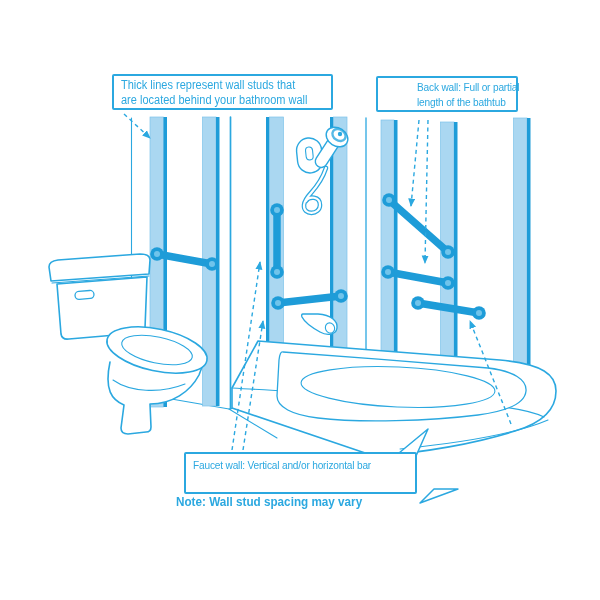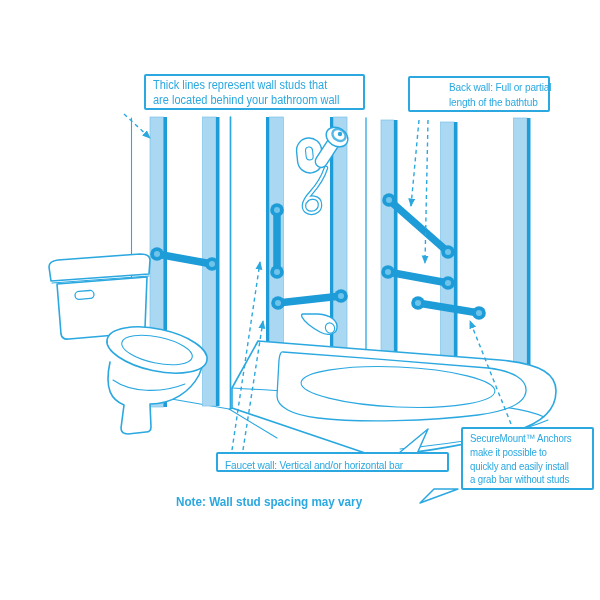--- a/index.html
+++ b/index.html
@@ -26,7 +26,7 @@
   
   .callout{position:absolute;box-sizing:border-box;background:#fff;
            border:2px solid var(--primary,#2BA8E0);color:var(--primary,#2BA8E0);
-           padding:2px 7px;border-radius:2px;margin-left:32px;}
+           padding:2px 7px;border-radius:2px;}
   .callout .ln{white-space:nowrap;transform:scaleX(.88);transform-origin:0 50%;}
   #callout-wall-studs {left:112px;top:74px;width:221px;height:36px;font-size:12.5px;line-height:1.22;}
   #callout-back-wall  {left:376px;top:76px;width:142px;height:36px;font-size:11.5px;line-height:1.3;letter-spacing:-.2px;padding-left:39px;}

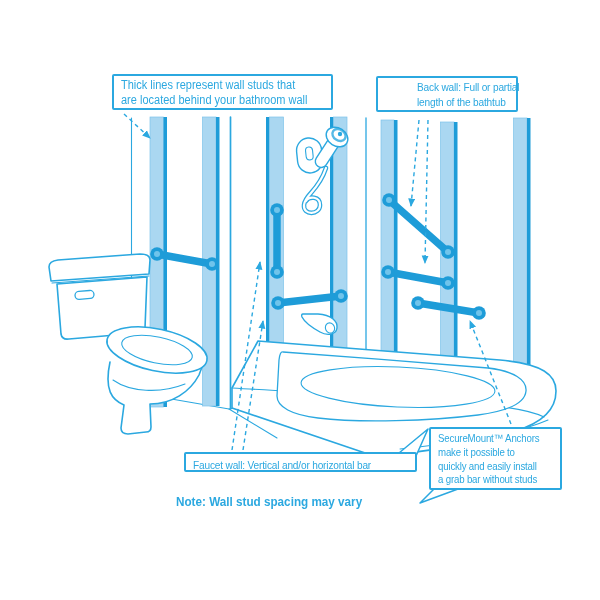--- a/index.html
+++ b/index.html
@@ -199,12 +199,6 @@
     <div class="ln">Faucet wall: Vertical and/or horizontal bar</div>
   </div>
 
-  <div class="callout" id="callout-securemount">
-    <div class="ln">SecureMount™ Anchors</div>
-    <div class="ln">make it possible to</div>
-    <div class="ln">quickly and easily install</div>
-    <div class="ln">a grab bar without studs</div>
-  </div>
 
   <div id="note">Note: Wall stud spacing may vary</div>
 </div>

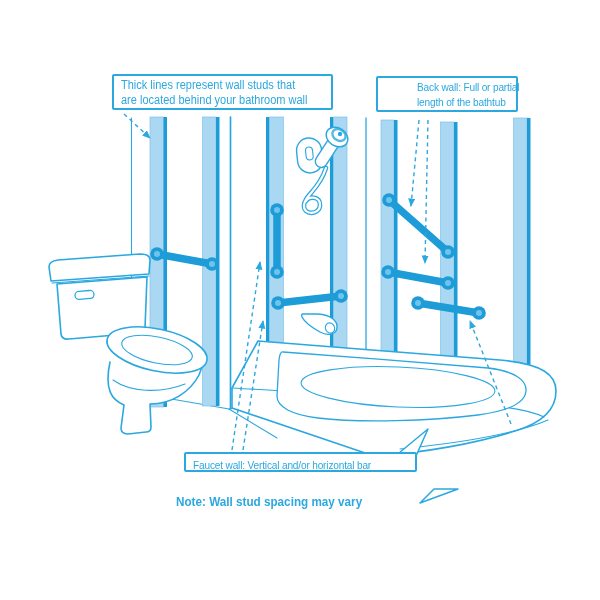--- a/index.html
+++ b/index.html
@@ -30,7 +30,7 @@
   .callout .ln{white-space:nowrap;transform:scaleX(.88);transform-origin:0 50%;}
   #callout-wall-studs {left:112px;top:74px;width:221px;height:36px;font-size:12.5px;line-height:1.22;}
   #callout-back-wall  {left:376px;top:76px;width:142px;height:36px;font-size:11.5px;line-height:1.3;letter-spacing:-.2px;padding-left:39px;}
-  #callout-faucet-wall{left:184px;top:452px;width:233px;height:20px;font-size:11.5px;line-height:1.7;letter-spacing:-.2px;}
+  #callout-faucet-wall{left:184px;top:452px;width:233px;height:42px;font-size:11.5px;line-height:1.7;letter-spacing:-.2px;}
   #callout-securemount{left:429px;top:427px;width:133px;height:63px;font-size:11px;line-height:1.25;letter-spacing:-.2px;padding-top:3px;}
   #note{position:absolute;left:176px;top:494px;color:var(--primary,#2BA8E0);
         font-size:13px;font-weight:bold;white-space:nowrap;transform:scaleX(.9);transform-origin:0 50%;}

